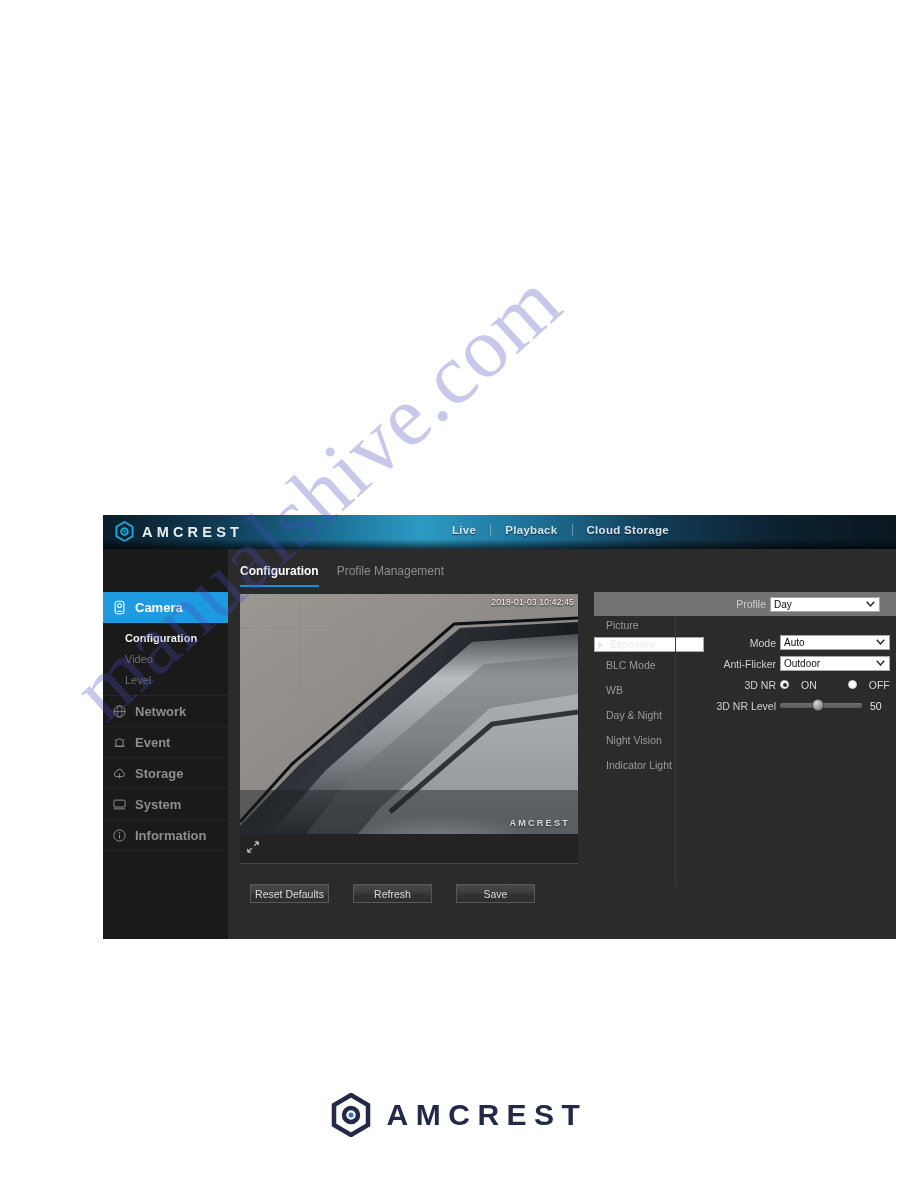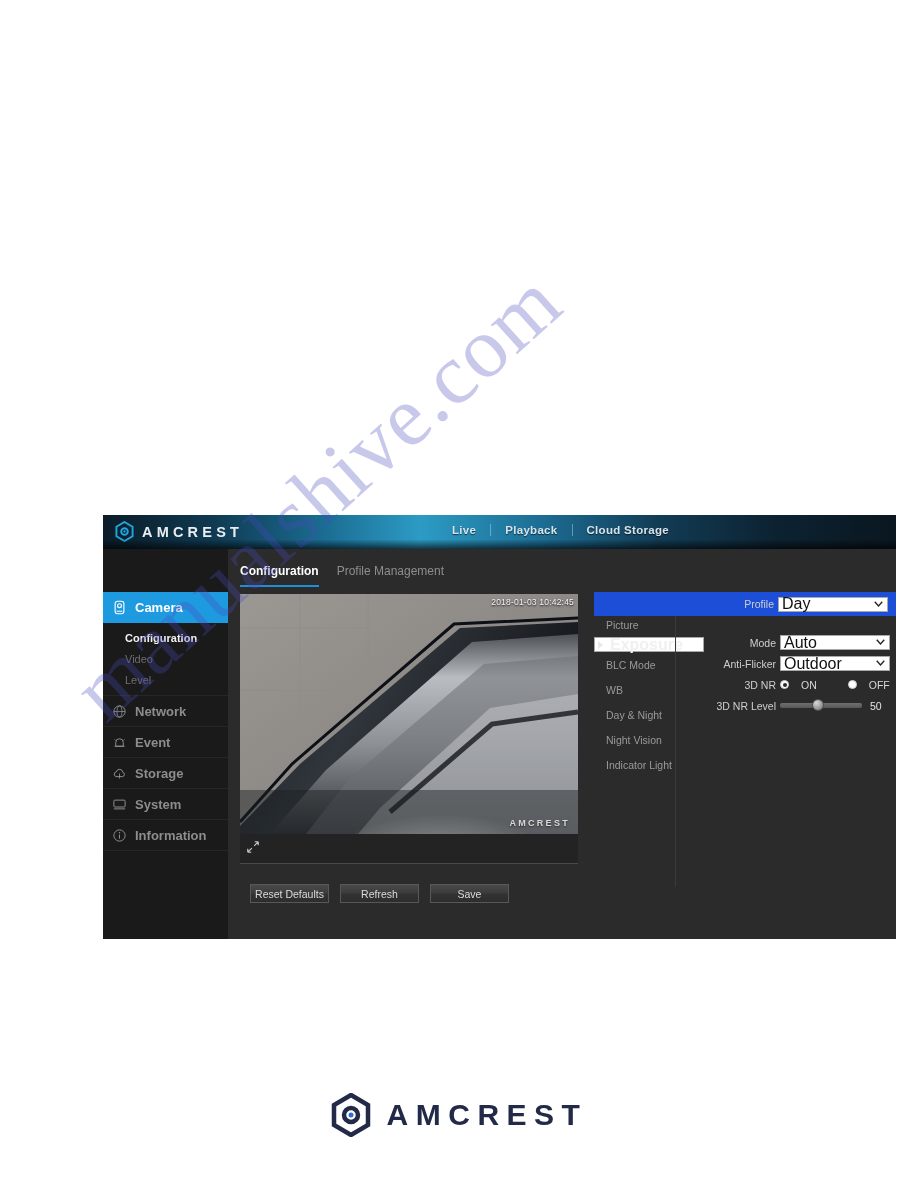--- a/index.html
+++ b/index.html
@@ -327,11 +327,11 @@
     left: 0; top: 0;
     right: 0;
     height: 24px;
-    background: #1d4ed8;
+    background: #737373;
     display: flex;
     align-items: center;
     justify-content: flex-end;
-    padding-right: 8px;
+    padding-right: 16px;
     box-sizing: border-box;
   }
 

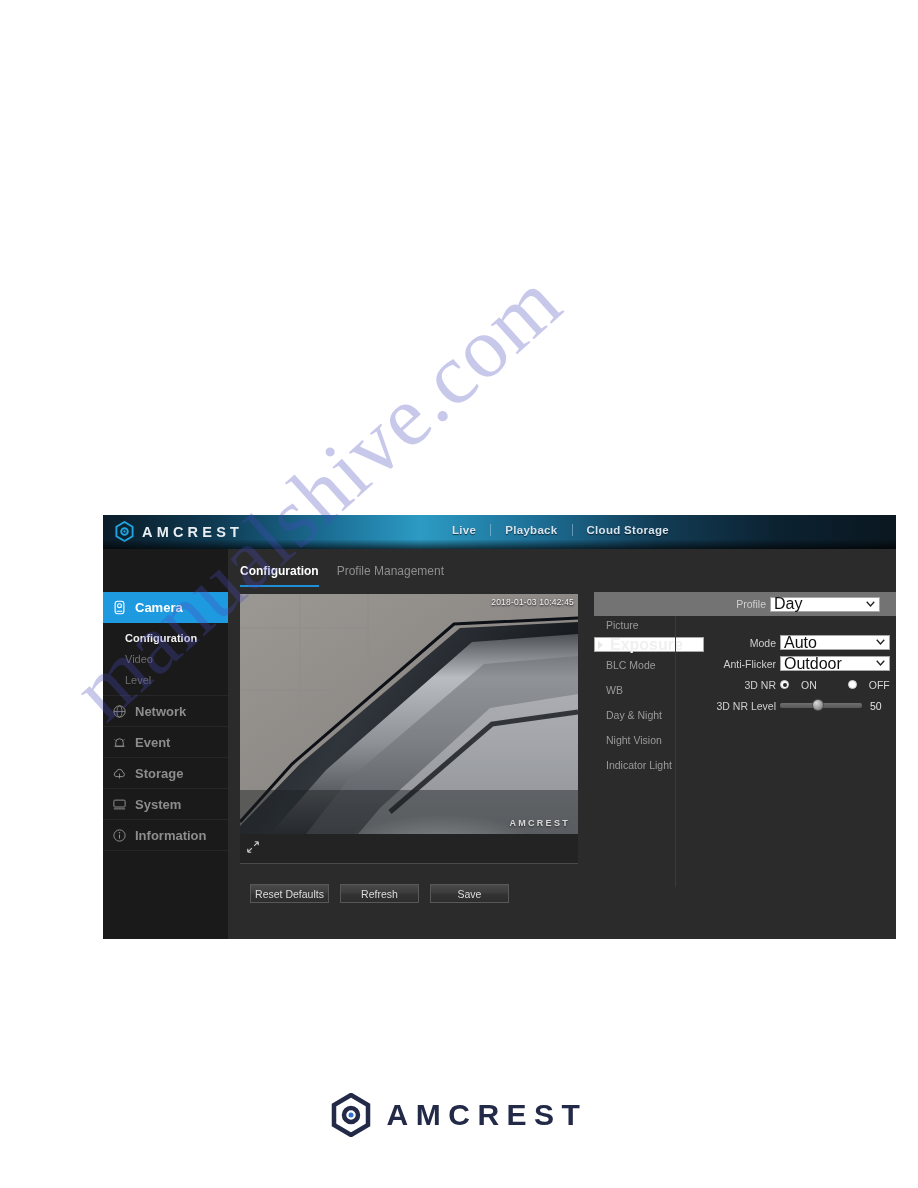--- a/index.html
+++ b/index.html
@@ -360,7 +360,7 @@
     display: flex;
     align-items: center;
     padding-left: 3px;
-    font-size: 16px;
+    font-size: 10px;
     color: #101010;
   }
   .sel .chev {

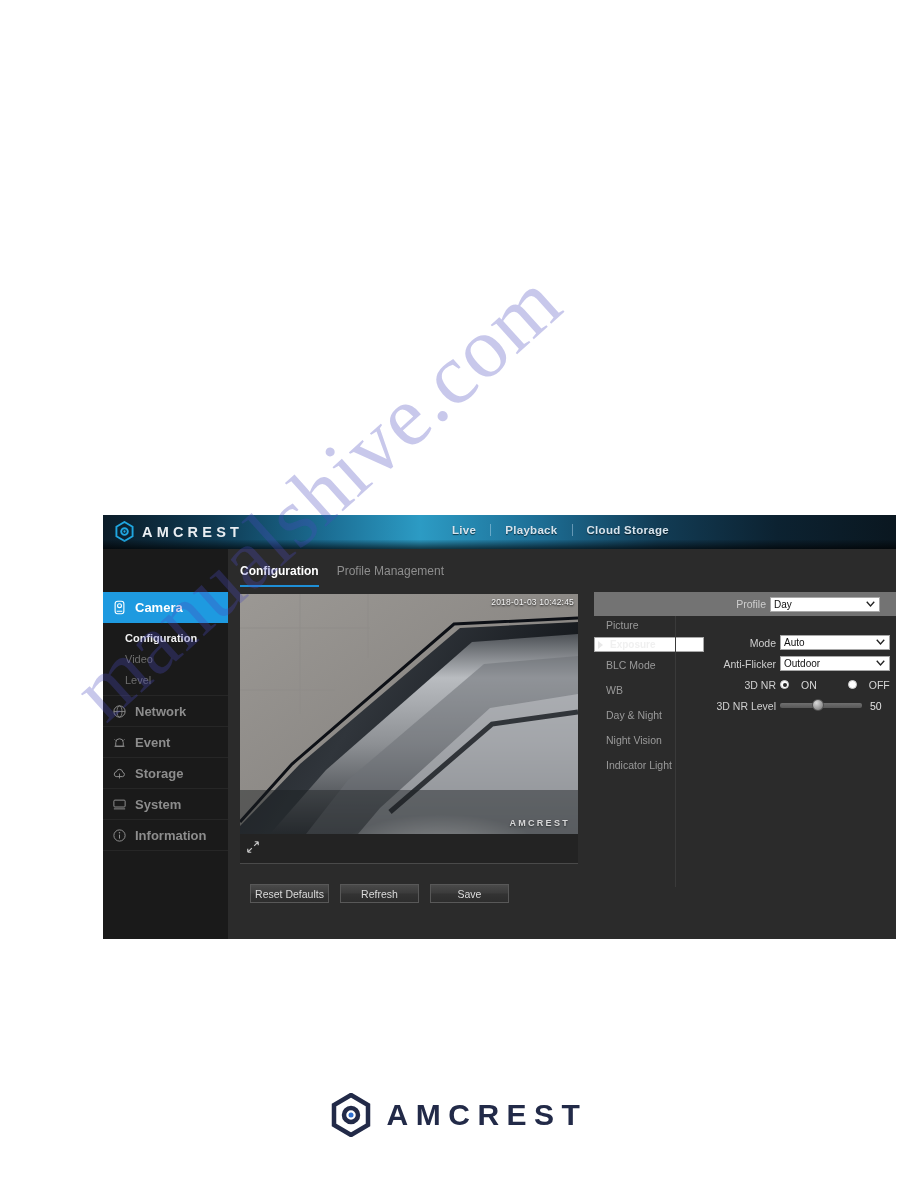--- a/index.html
+++ b/index.html
@@ -262,7 +262,7 @@
     left: 10px;
     top: 290px;
     display: flex;
-    gap: 11px;
+    gap: 24px;
   }
   .btn {
     width: 79px;

